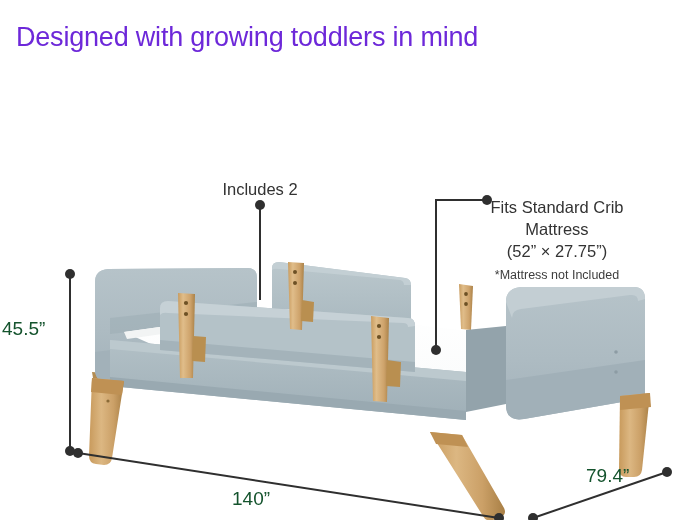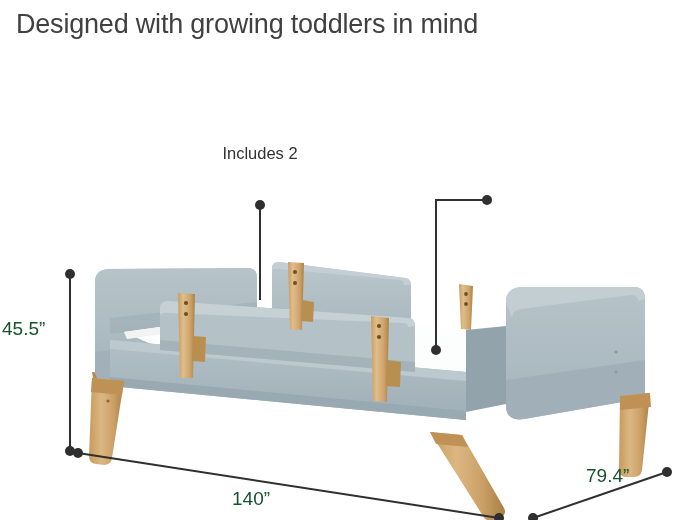--- a/index.html
+++ b/index.html
@@ -23,12 +23,12 @@
   #page-title {
     position: absolute;
     left: 16px;
-    top: 7px;
+    top: 20px;
     width: 660px;
     font-size: 27px;
     line-height: 34px;
     font-weight: 400;
-    color: #404040;
+    color: #6d28d9;
     letter-spacing: -0.2px;
     white-space: nowrap;
   }

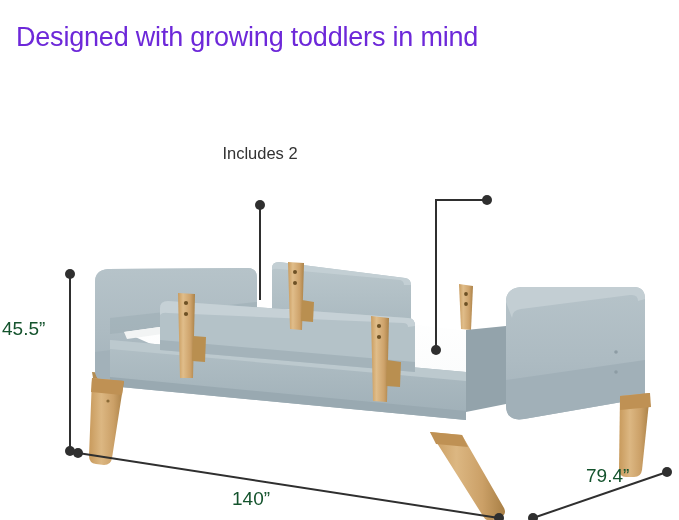--- a/index.html
+++ b/index.html
@@ -40,6 +40,7 @@
     font-size: 16.5px;
     line-height: 22px;
     font-weight: 400;
+    margin-top: 36px;
   }
   #callout-guardrails {
     left: 130px;

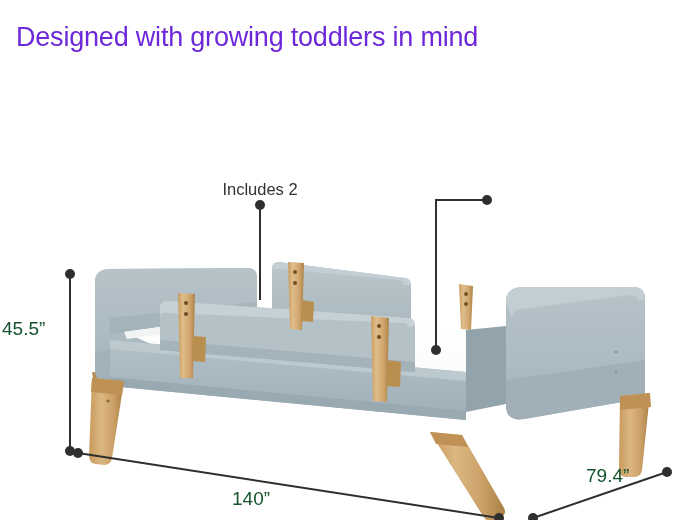--- a/index.html
+++ b/index.html
@@ -263,6 +263,12 @@
     <span>Includes 2</span><br>
   </div>
 
+  <div class="callout" id="callout-mattress">
+    <span>Fits Standard Crib</span><br>
+    <span>Mattress</span><br>
+    <span>(52” × 27.75”)</span>
+    <span class="note">*Mattress not Included</span>
+  </div>
 
   <div class="dim-label" id="dim-height-label">45.5”</div>
 

